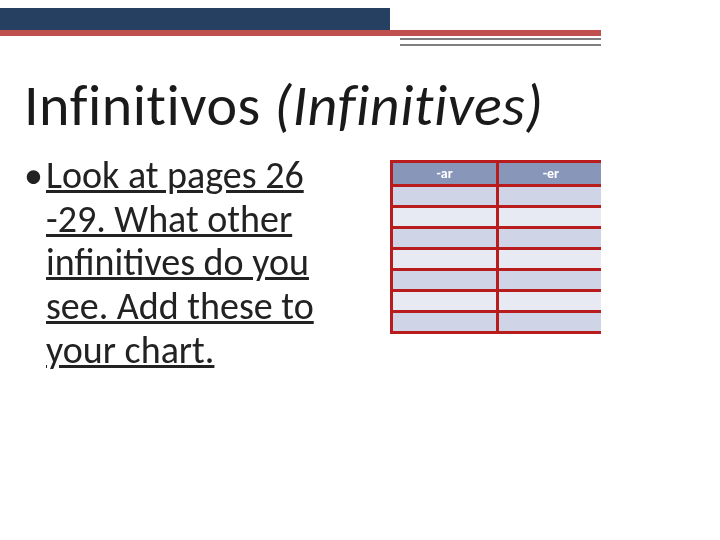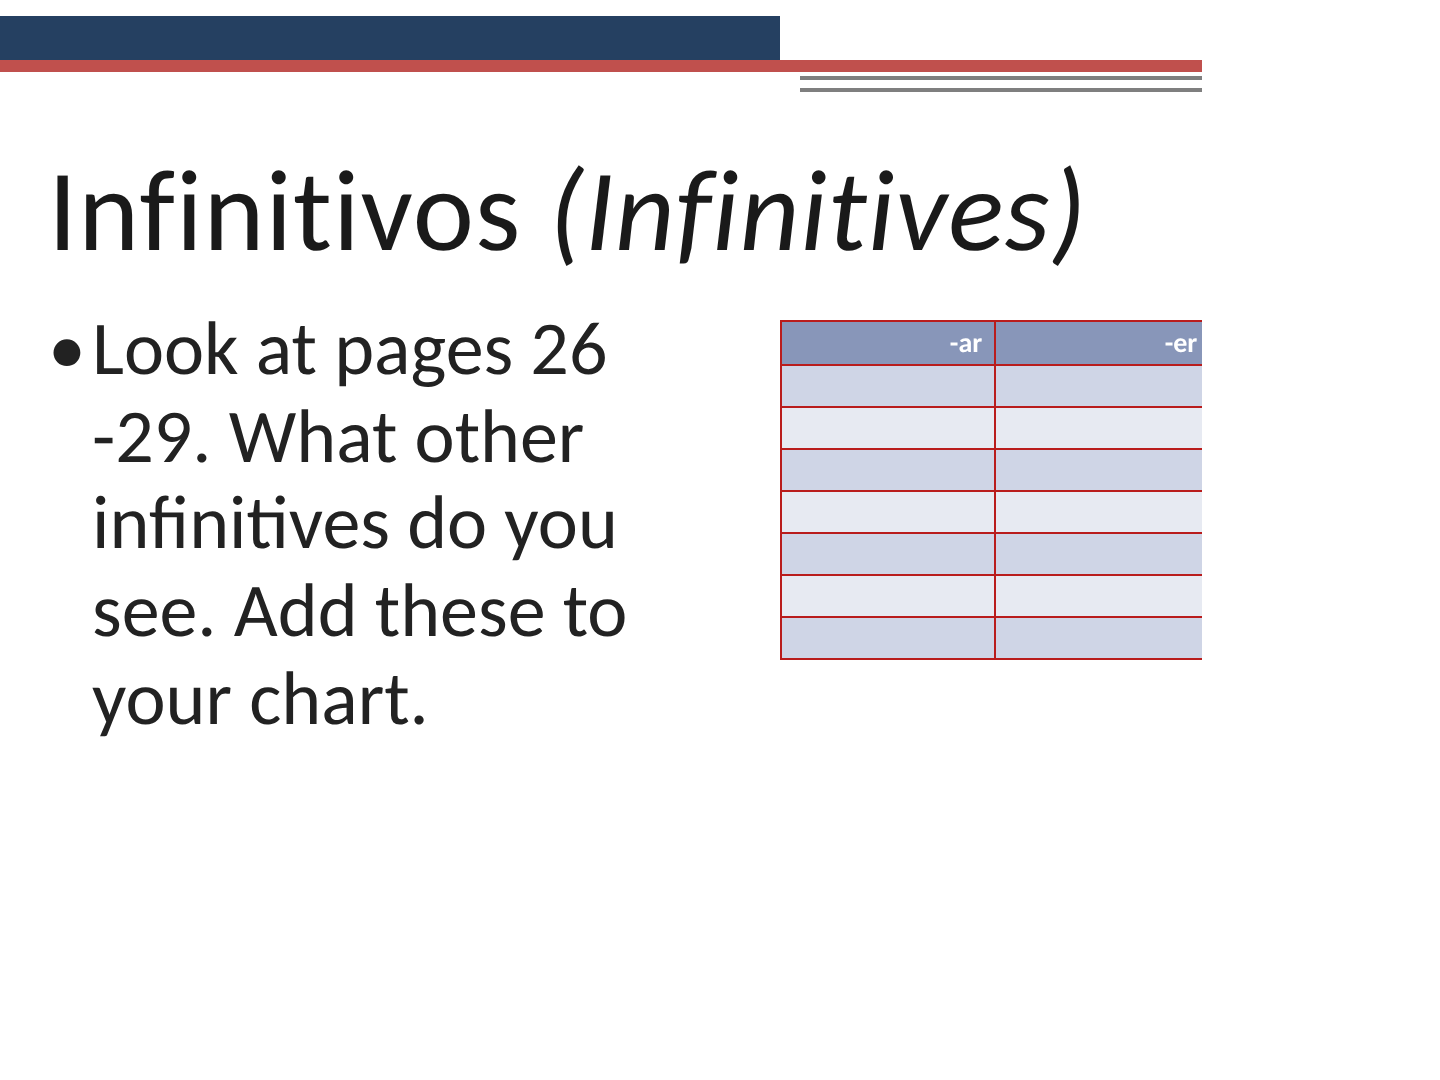--- a/index.html
+++ b/index.html
@@ -19,7 +19,7 @@
   .body { position: absolute; top: 154px; left: 24px; width: 345px; font-size: 38px; line-height: 1.15; }
   .bullet { display: flex; }
   .dot { width: 22px; flex: 0 0 22px; font-size: 38px; line-height: 1.15; }
-  .bullet-text { flex: 1; }
+  .bullet-text { flex: 1; text-decoration: underline; }
 
   .table { position: absolute; top: 160px; left: 390px; width: 310px; border-collapse: collapse; font-size: 14px; }
   .table td, .table th { border: 1px solid #b91c1c; height: 21px; padding: 2px 6px; text-align: right; vertical-align: middle; font-weight: 400; }

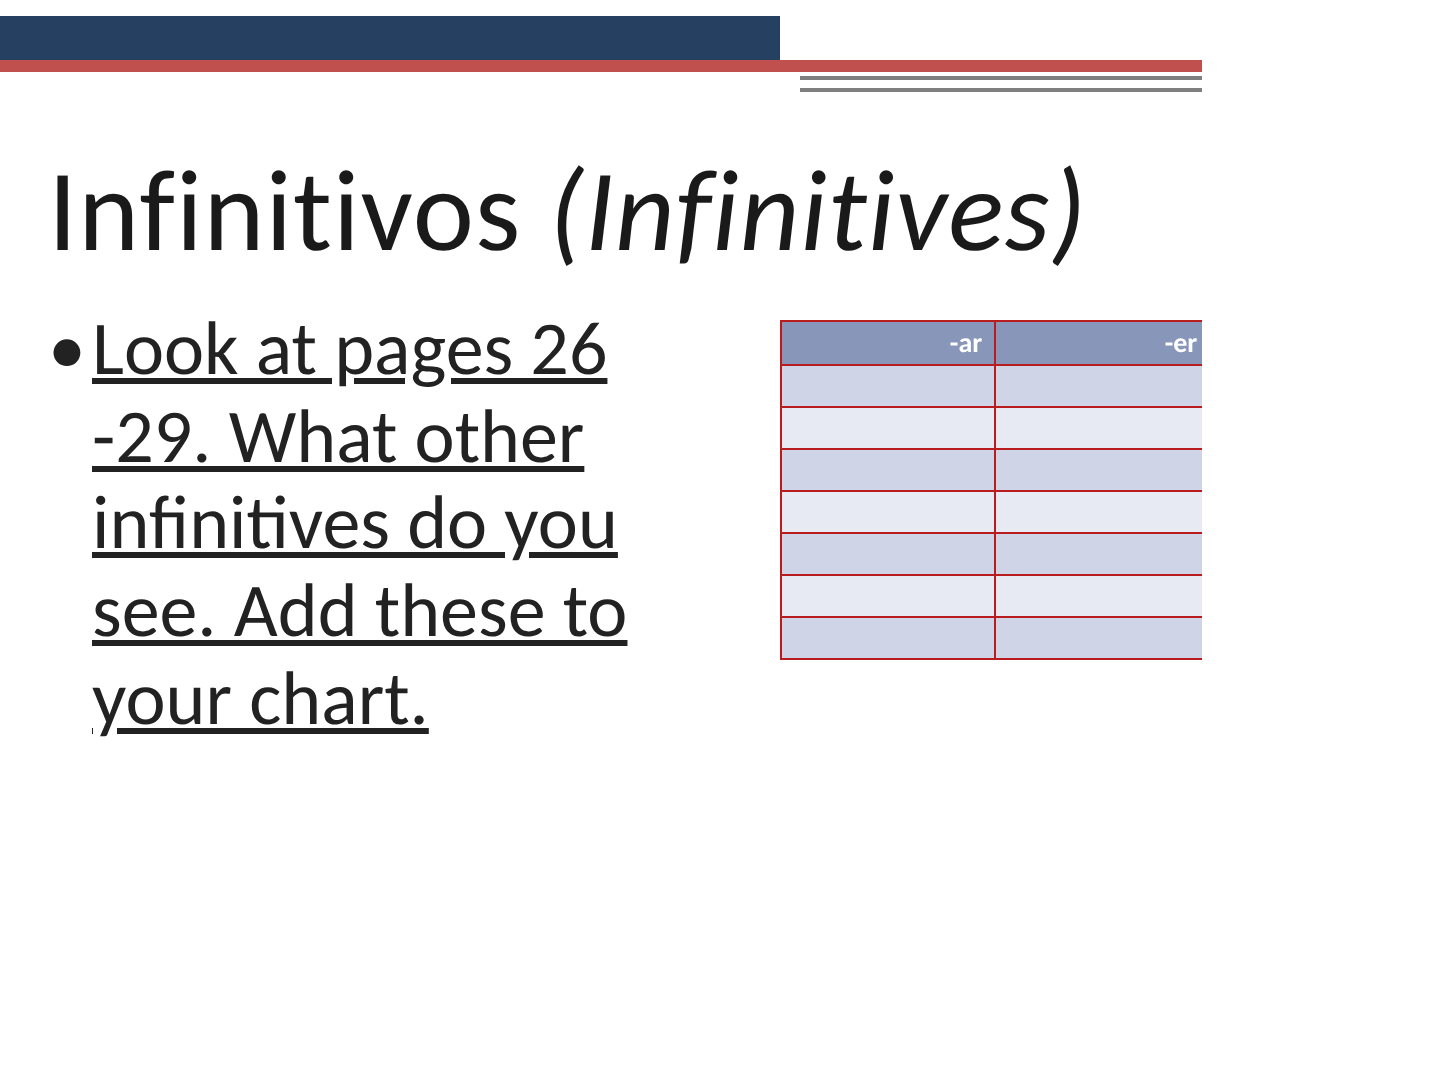--- a/index.html
+++ b/index.html
@@ -22,7 +22,7 @@
   .bullet-text { flex: 1; text-decoration: underline; }
 
   .table { position: absolute; top: 160px; left: 390px; width: 310px; border-collapse: collapse; font-size: 14px; }
-  .table td, .table th { border: 1px solid #b91c1c; height: 21px; padding: 2px 6px; text-align: right; vertical-align: middle; font-weight: 400; }
+  .table td, .table th { border: 3px solid #b91c1c; height: 21px; padding: 2px 6px; text-align: center; vertical-align: middle; font-weight: 400; }
   .table thead th { background: #8896b9; color: #fff; font-weight: 700; }
   .table tbody tr.light td { background: #e7eaf2; }
   .table tbody tr.dark  td { background: #cfd5e6; }

